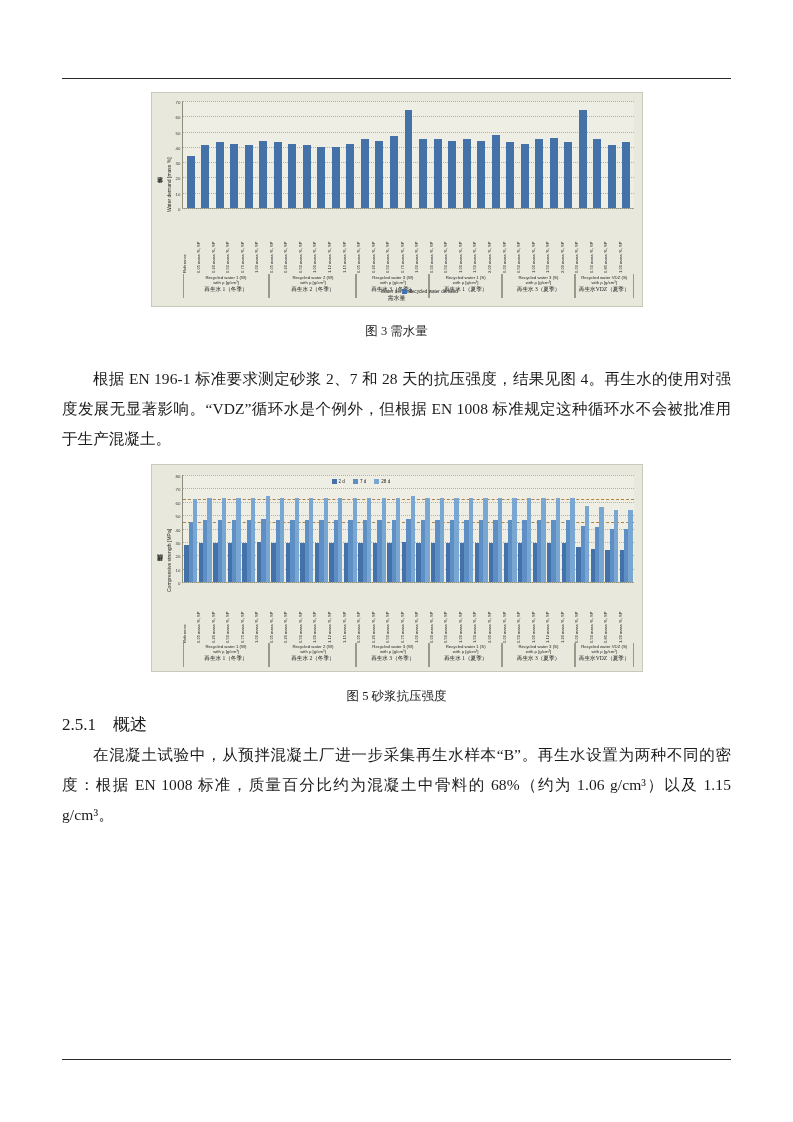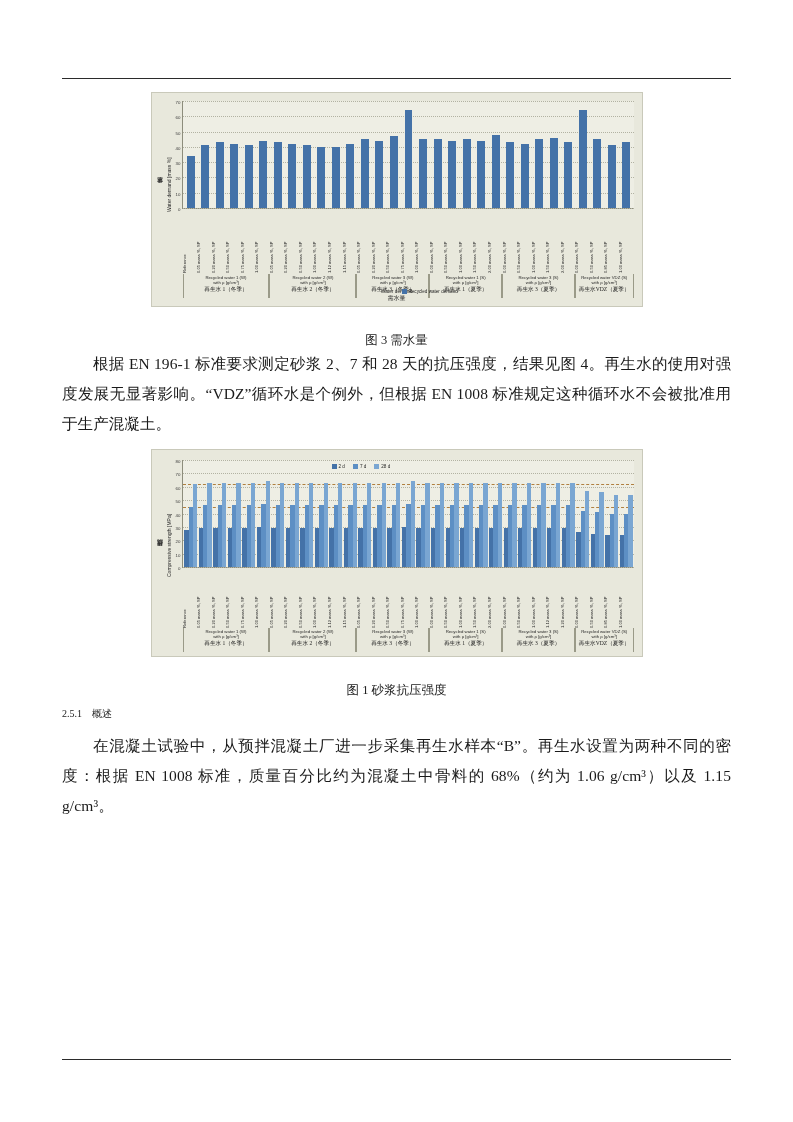--- a/index.html
+++ b/index.html
@@ -181,7 +181,7 @@
   .figcaption {
     text-align: center;
     font-size: 12.5px;
-    margin: 25px 0 0 0;
+    margin: 16px 0 0 0;
     font-family: "Liberation Serif", serif;
   }
 

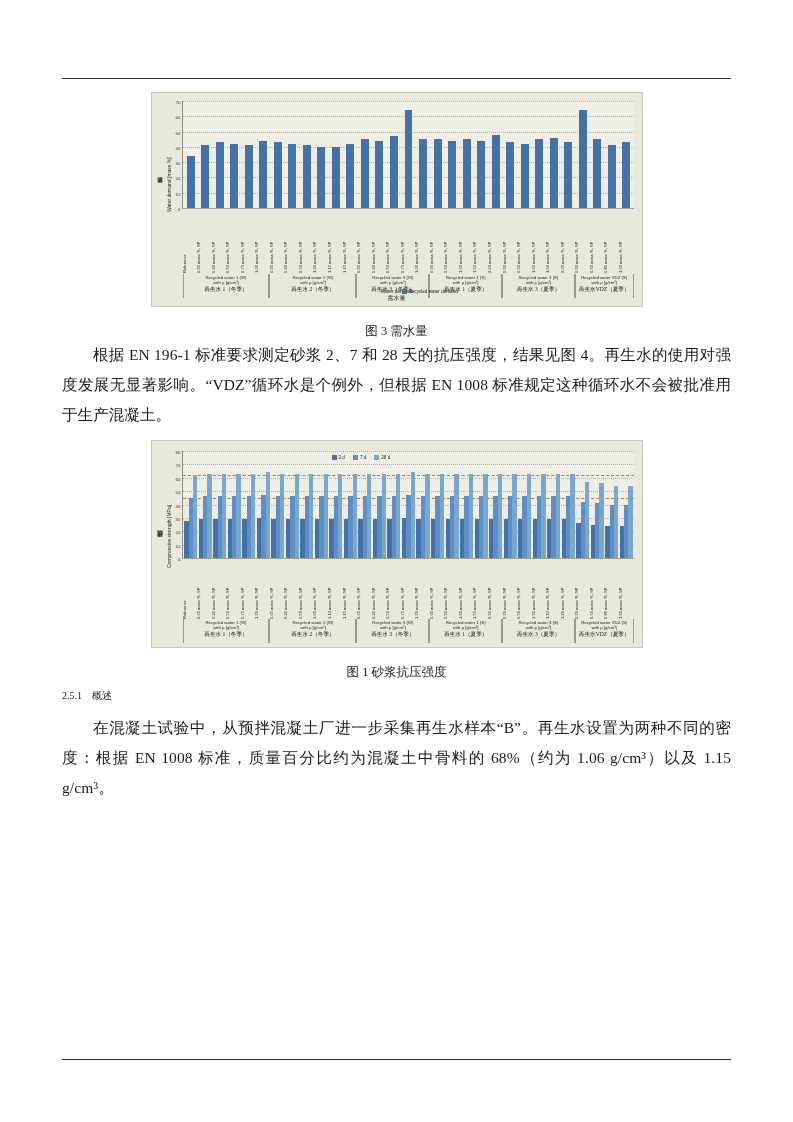--- a/index.html
+++ b/index.html
@@ -442,7 +442,7 @@
     </div>
     <div class="figcaption">图 3 需水量</div>
 
-    <p class="body" style="margin-top:0;">根据 EN 196-1 标准要求测定砂浆 2、7 和 28 天的抗压强度，结果见图 4。再生水的使用对强度发展无显著影响。“VDZ”循环水是个例外，但根据 EN 1008 标准规定这种循环水不会被批准用于生产混凝土。</p>
+    <p class="body" style="margin-top:24px;">根据 EN 196-1 标准要求测定砂浆 2、7 和 28 天的抗压强度，结果见图 4。再生水的使用对强度发展无显著影响。“VDZ”循环水是个例外，但根据 EN 1008 标准规定这种循环水不会被批准用于生产混凝土。</p>
 
     <div class="figure fig2" style="margin-top:10px;">
       <div class="axis-label-v cn" style="left:4px; top:46px; height:110px;">抗压强度</div>

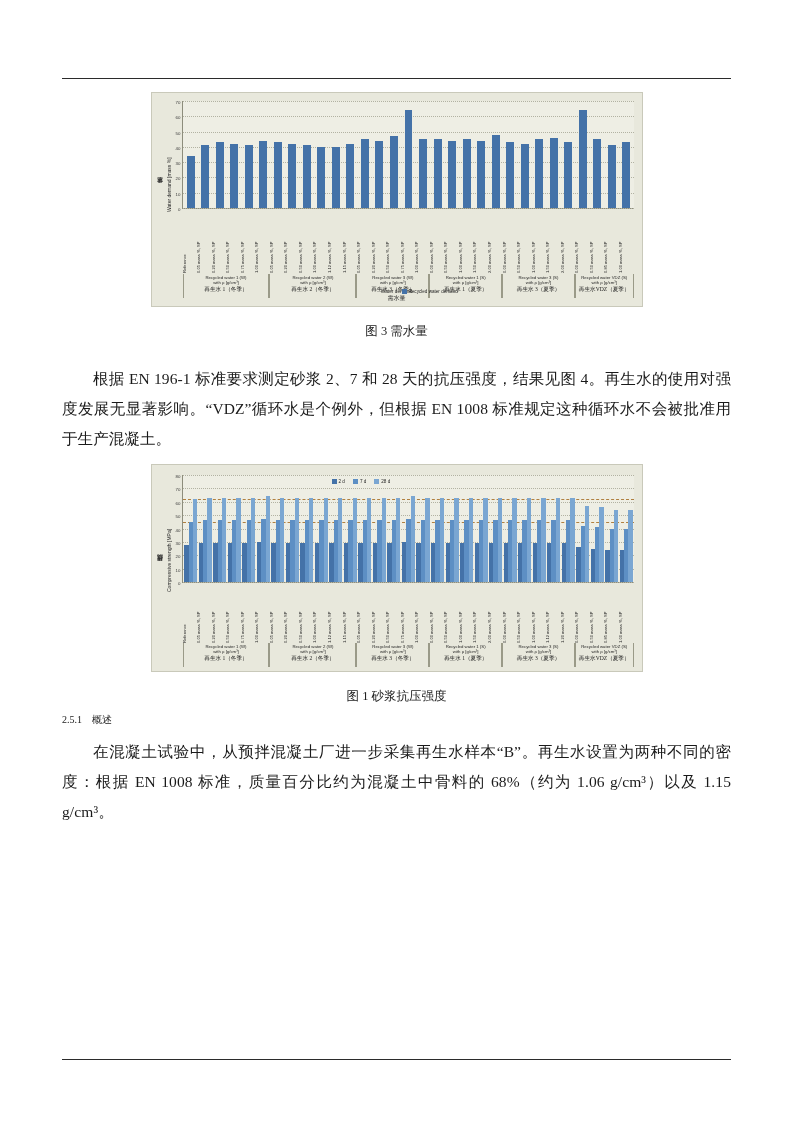--- a/index.html
+++ b/index.html
@@ -710,7 +710,7 @@
           </div>
         </div>
     </div>
-    <div class="figcaption">图 1 砂浆抗压强度</div>
+    <div class="figcaption">图 5 砂浆抗压强度</div>
 
 
     <h3 class="subsec">

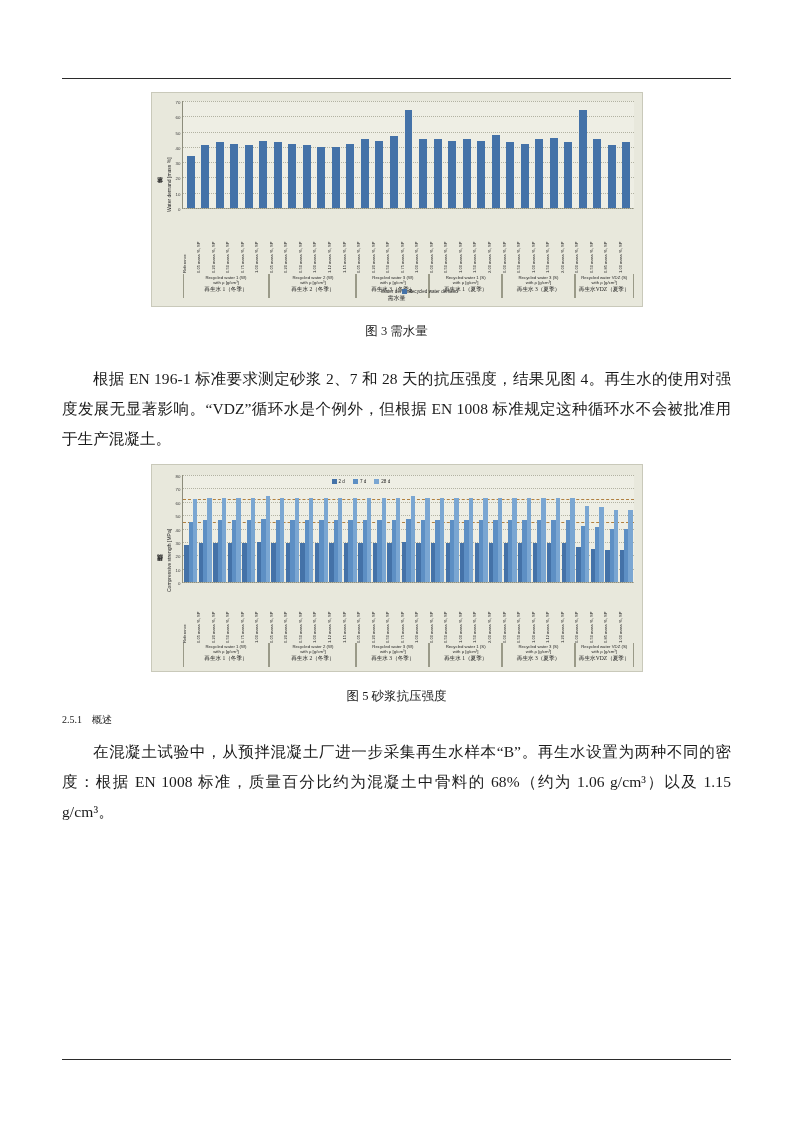--- a/index.html
+++ b/index.html
@@ -200,9 +200,9 @@
     letter-spacing: 0.2px;
   }
   h3.subsec {
-    font-size: 10px;
+    font-size: 17px;
     font-weight: normal;
-    margin: 8px 0 10px 0;
+    margin: 8px 0 4px 0;
   }
 
   .footer-rule {

